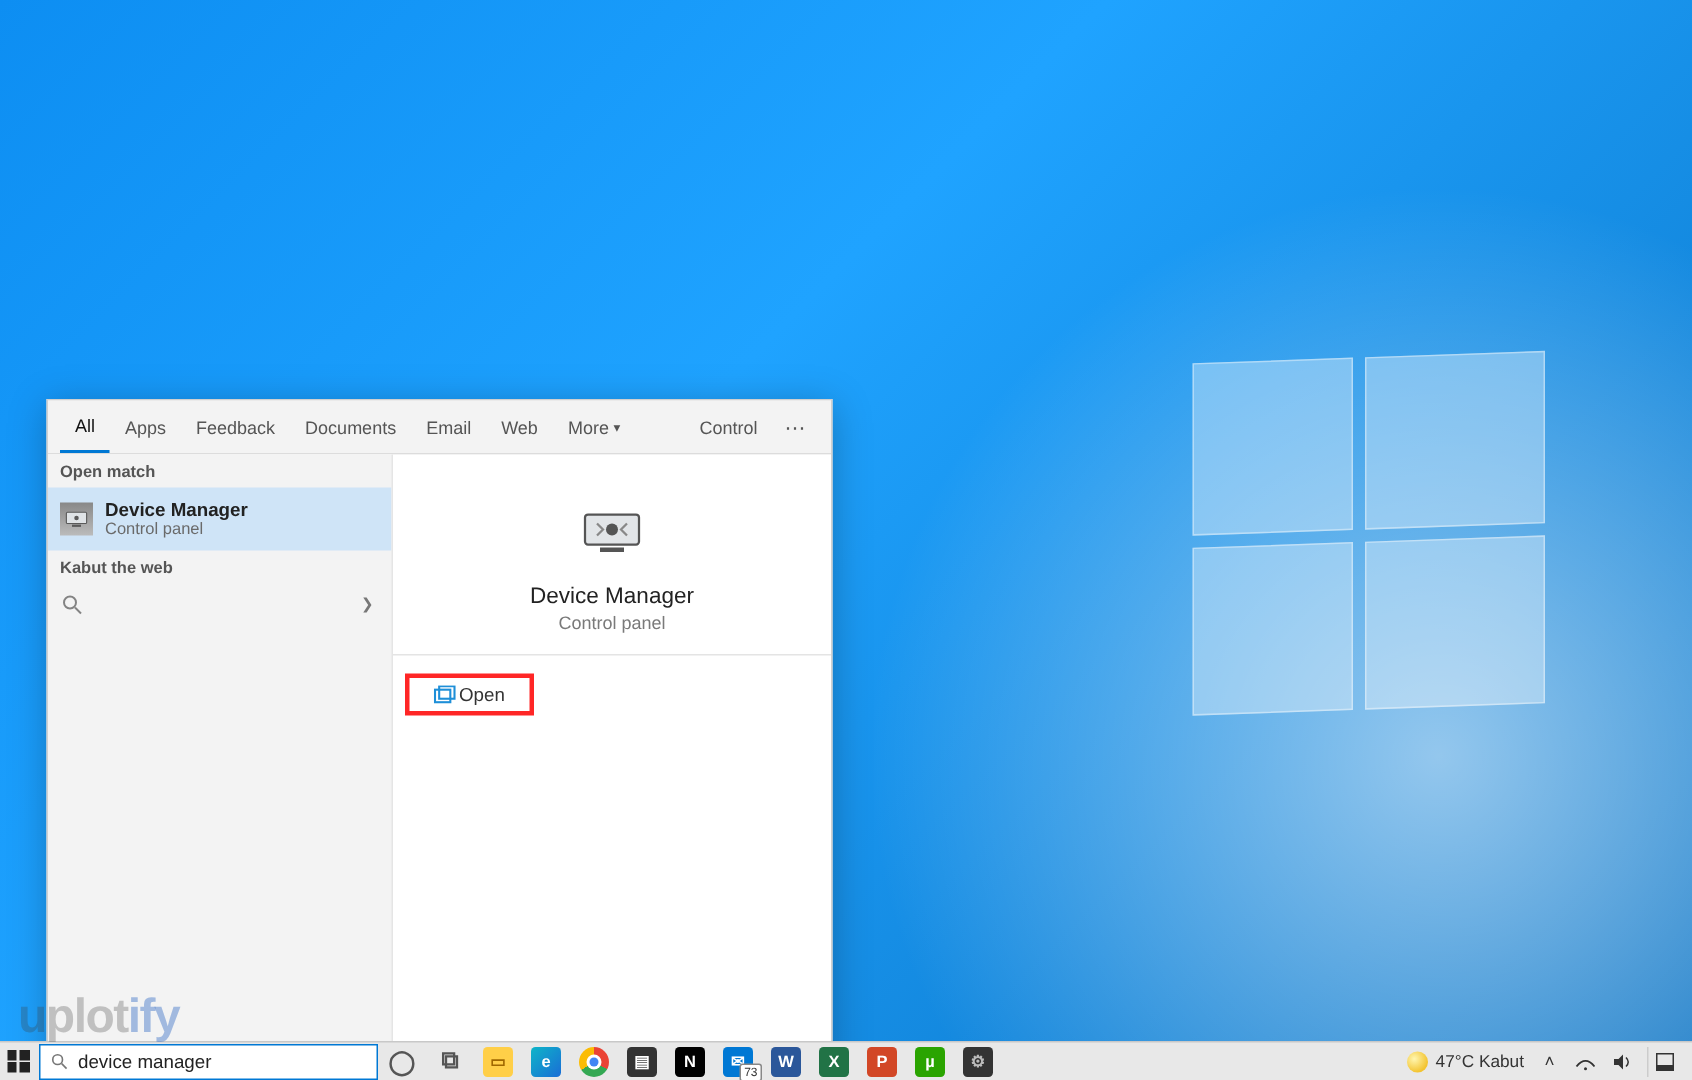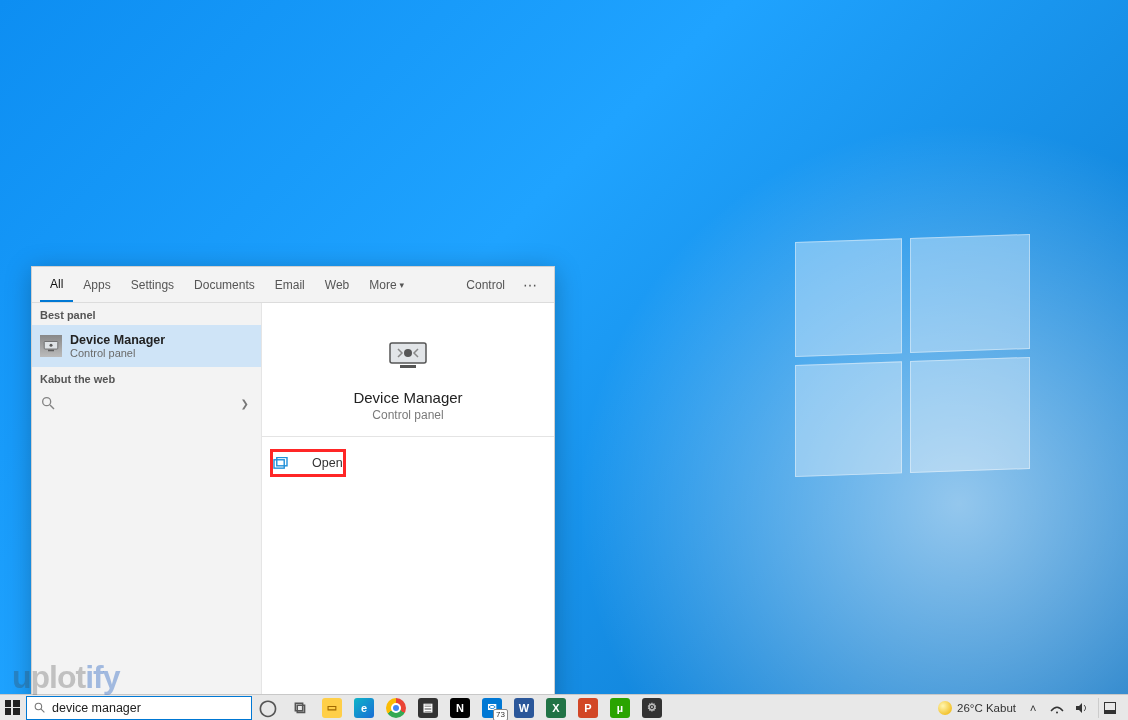--- a/index.html
+++ b/index.html
@@ -197,7 +197,7 @@
   <div class="search-tabs">
     <div class="tab active">All</div>
     <div class="tab">Apps</div>
-    <div class="tab">Settings</div>
+    <div class="tab">Feedback</div>
     <div class="tab">Documents</div>
     <div class="tab">Email</div>
     <div class="tab">Web</div>

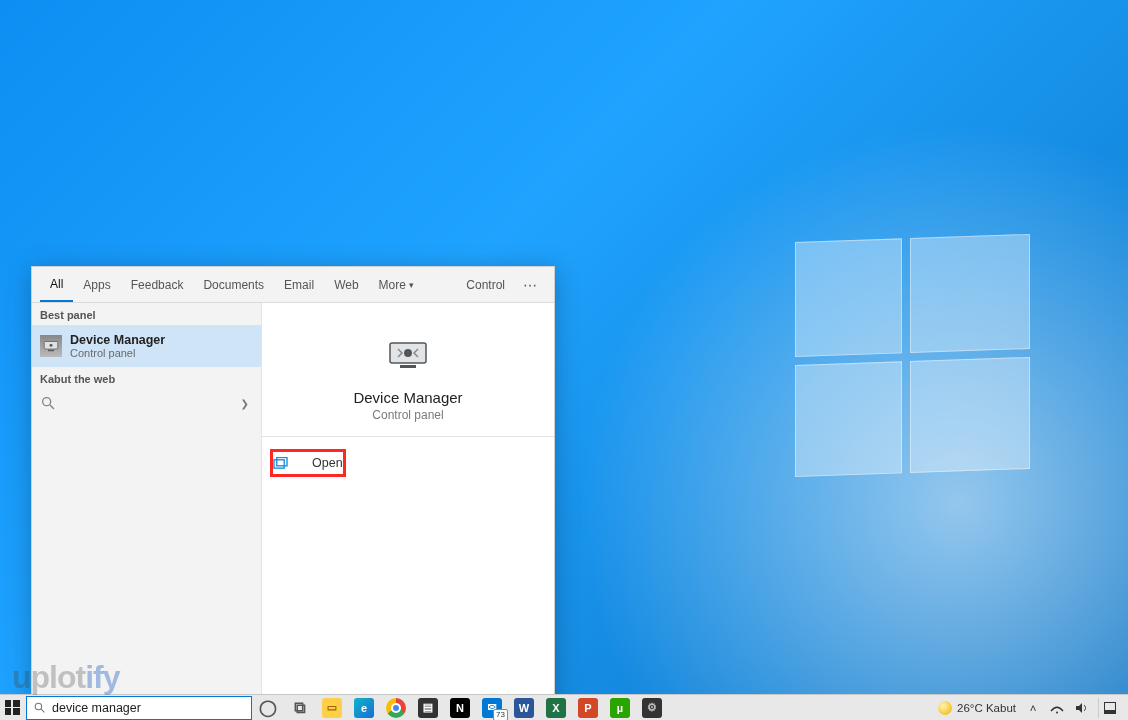--- a/index.html
+++ b/index.html
@@ -212,7 +212,7 @@
 
   <div class="search-body">
     <div class="search-left">
-      <div class="sec-label">Best panel</div>
+      <div class="sec-label">Open match</div>
       <div class="best-match">
         <div class="bm-icon">
           <svg viewBox="0 0 24 24">

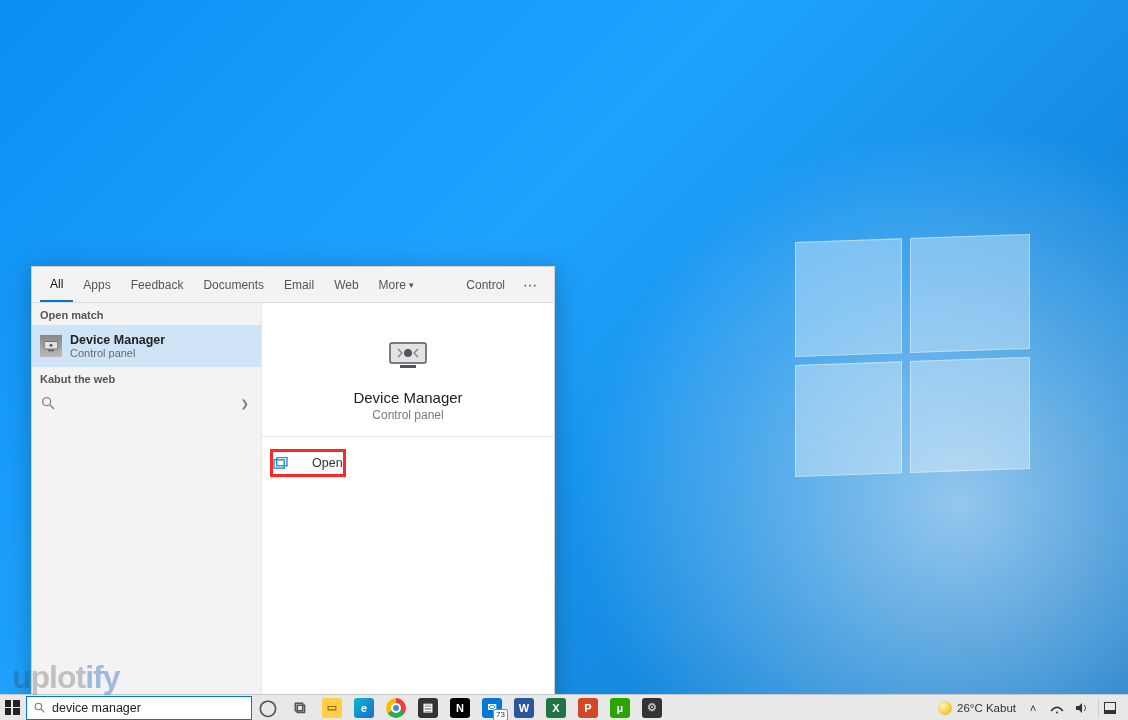--- a/index.html
+++ b/index.html
@@ -104,8 +104,8 @@
 
   .open-row {
     margin:12px 0 0 8px;
-    display:flex; align-items:center; gap:24px;
-    padding:4px 0;
+    display:flex; align-items:center; gap:2px;
+    padding:4px 16px;
     width:fit-content;
     border:3px solid #ff2626;
     font-size:12.5px; color:#333;

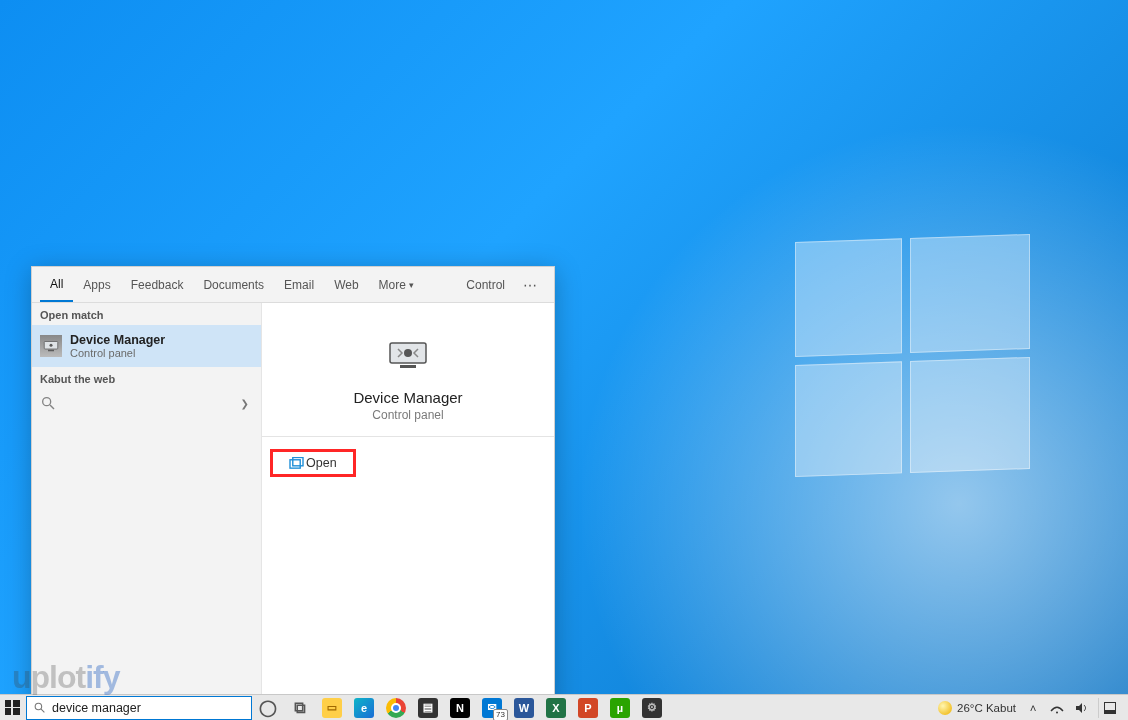--- a/index.html
+++ b/index.html
@@ -332,7 +332,7 @@
   <div class="tb-tray">
     <div class="weather">
       <div class="dot"></div>
-      <span>26°C  Kabut</span>
+      <span>47°C  Kabut</span>
     </div>
     <div class="trayicon">˄</div>
     <div class="trayicon">

